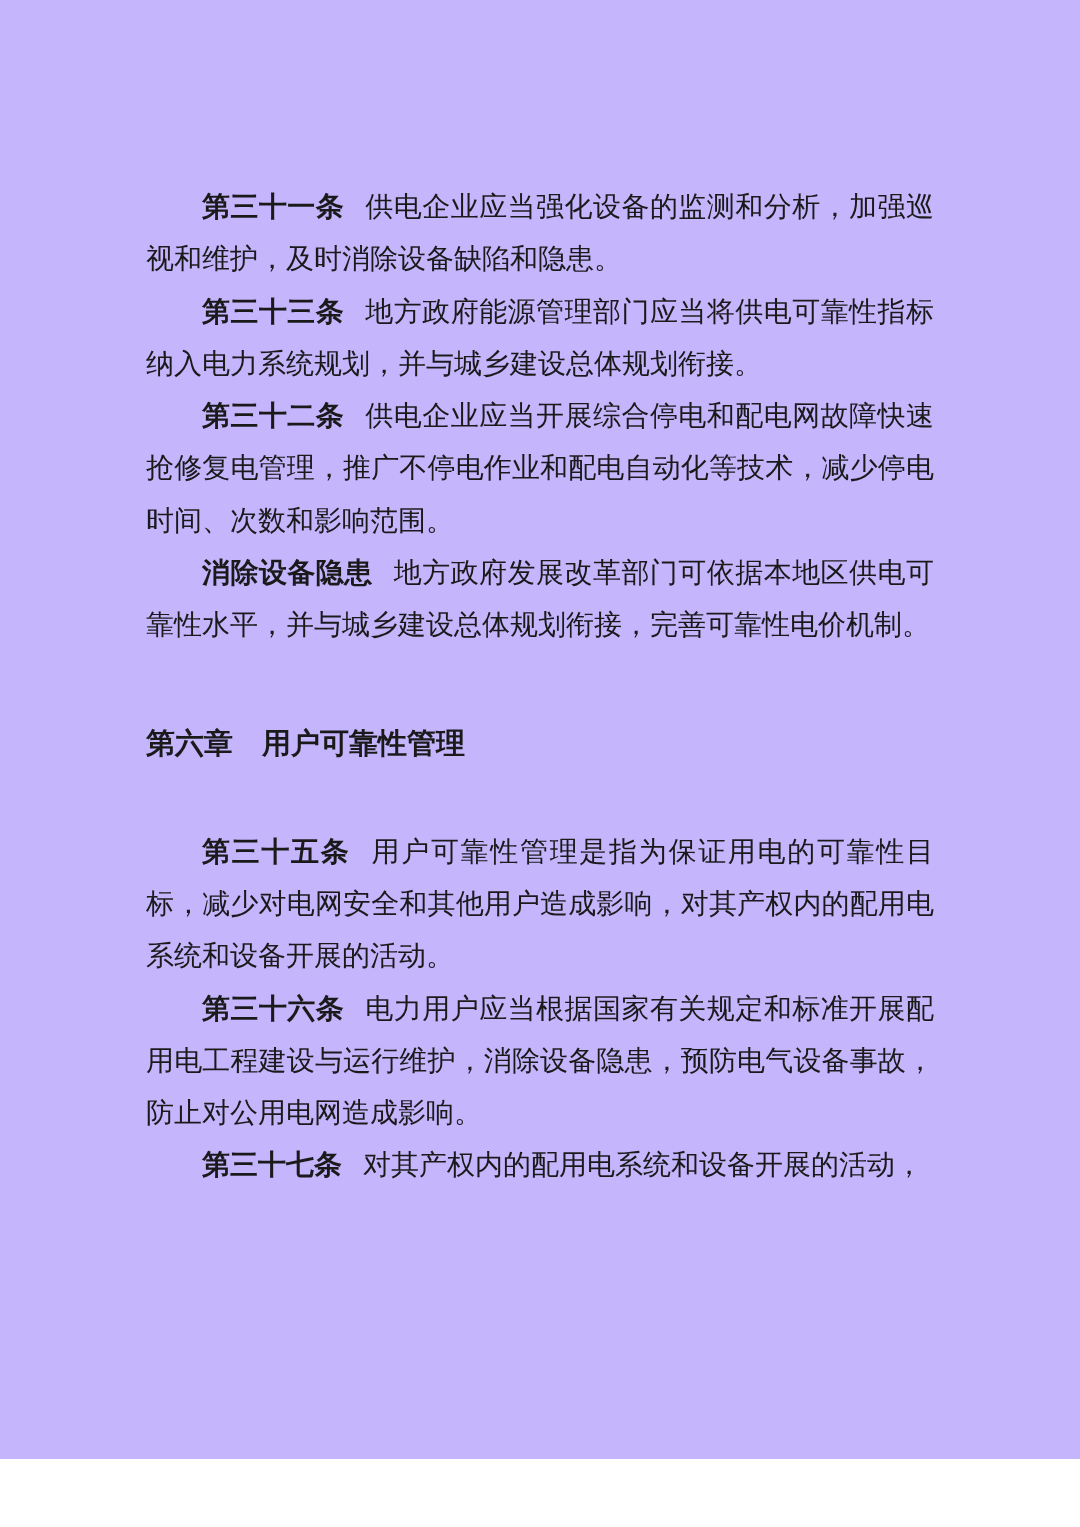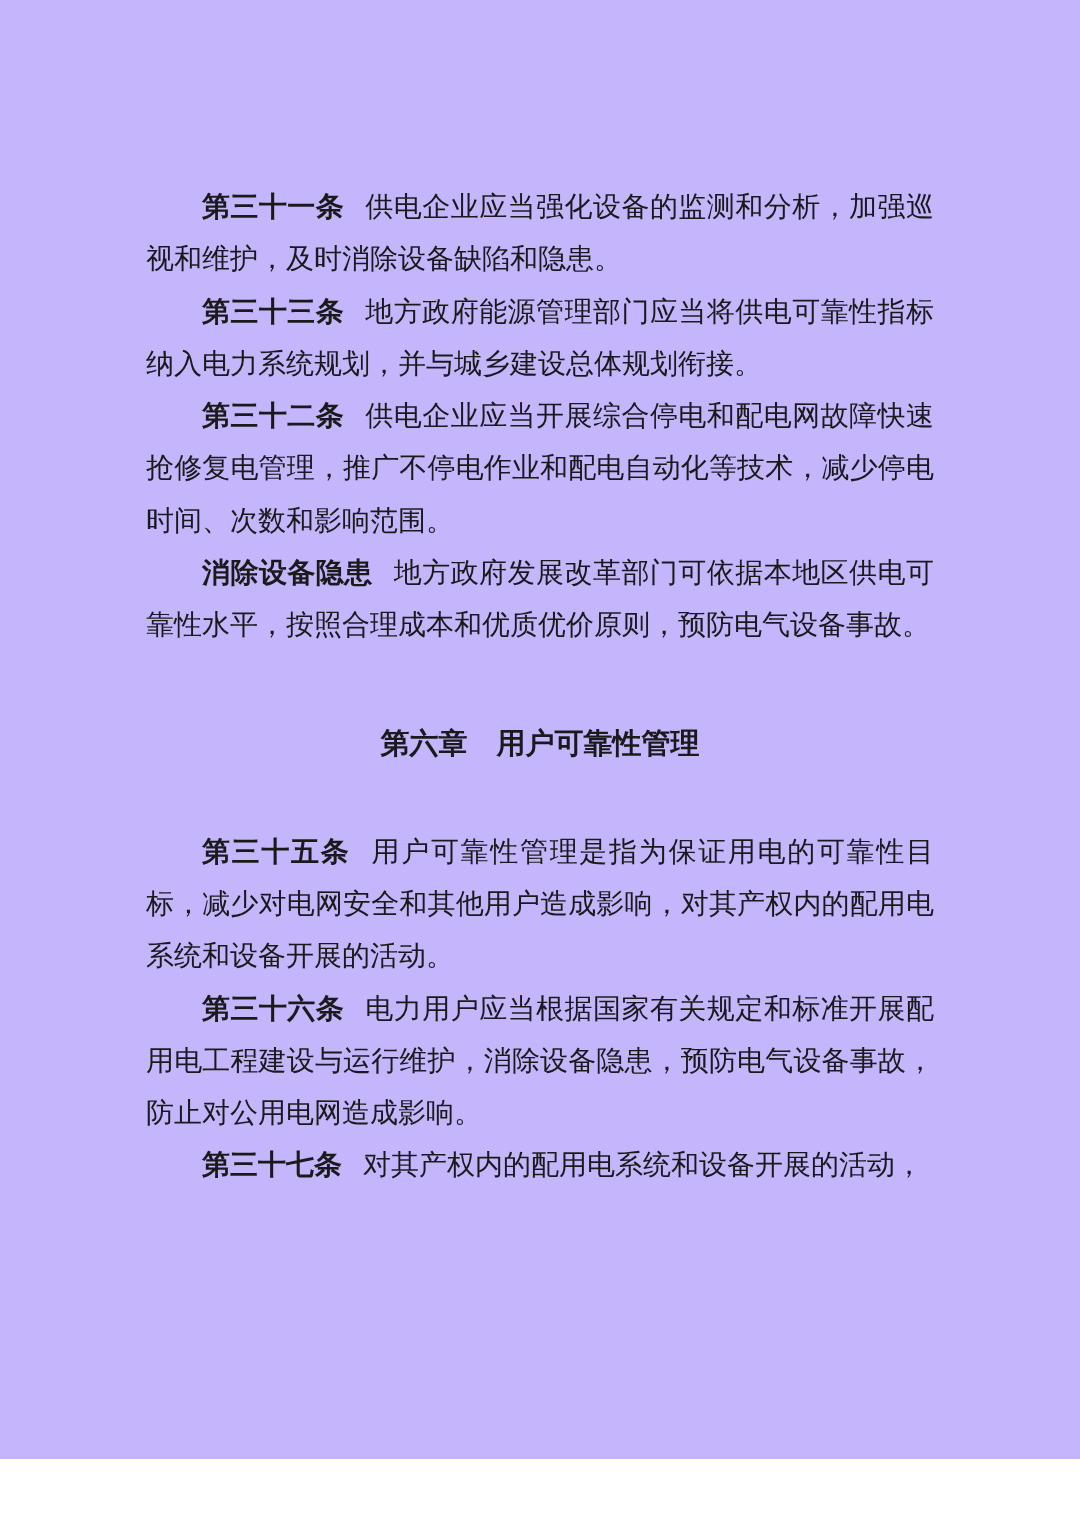--- a/index.html
+++ b/index.html
@@ -62,7 +62,7 @@
 
     <p class="para"><span class="art-num">第三十二条</span><span>供电企业应当开展综合停电和配电网故障快速抢修复电管理，推广不停电作业和配电自动化等技术，减少停电时间、次数和影响范围。</span></p>
 
-    <p class="para"><span class="art-num">消除设备隐患</span><span>地方政府发展改革部门可依据本地区供电可靠性水平，按照合理成本和优质优价原则，预防电气设备事故。</span></p>
+    <p class="para"><span class="art-num">消除设备隐患</span><span>地方政府发展改革部门可依据本地区供电可靠性水平，并与城乡建设总体规划衔接，完善可靠性电价机制。</span></p>
 
     <h2 class="chapter"><span class="chapter-num">第六章</span><span>用户可靠性管理</span></h2>
 

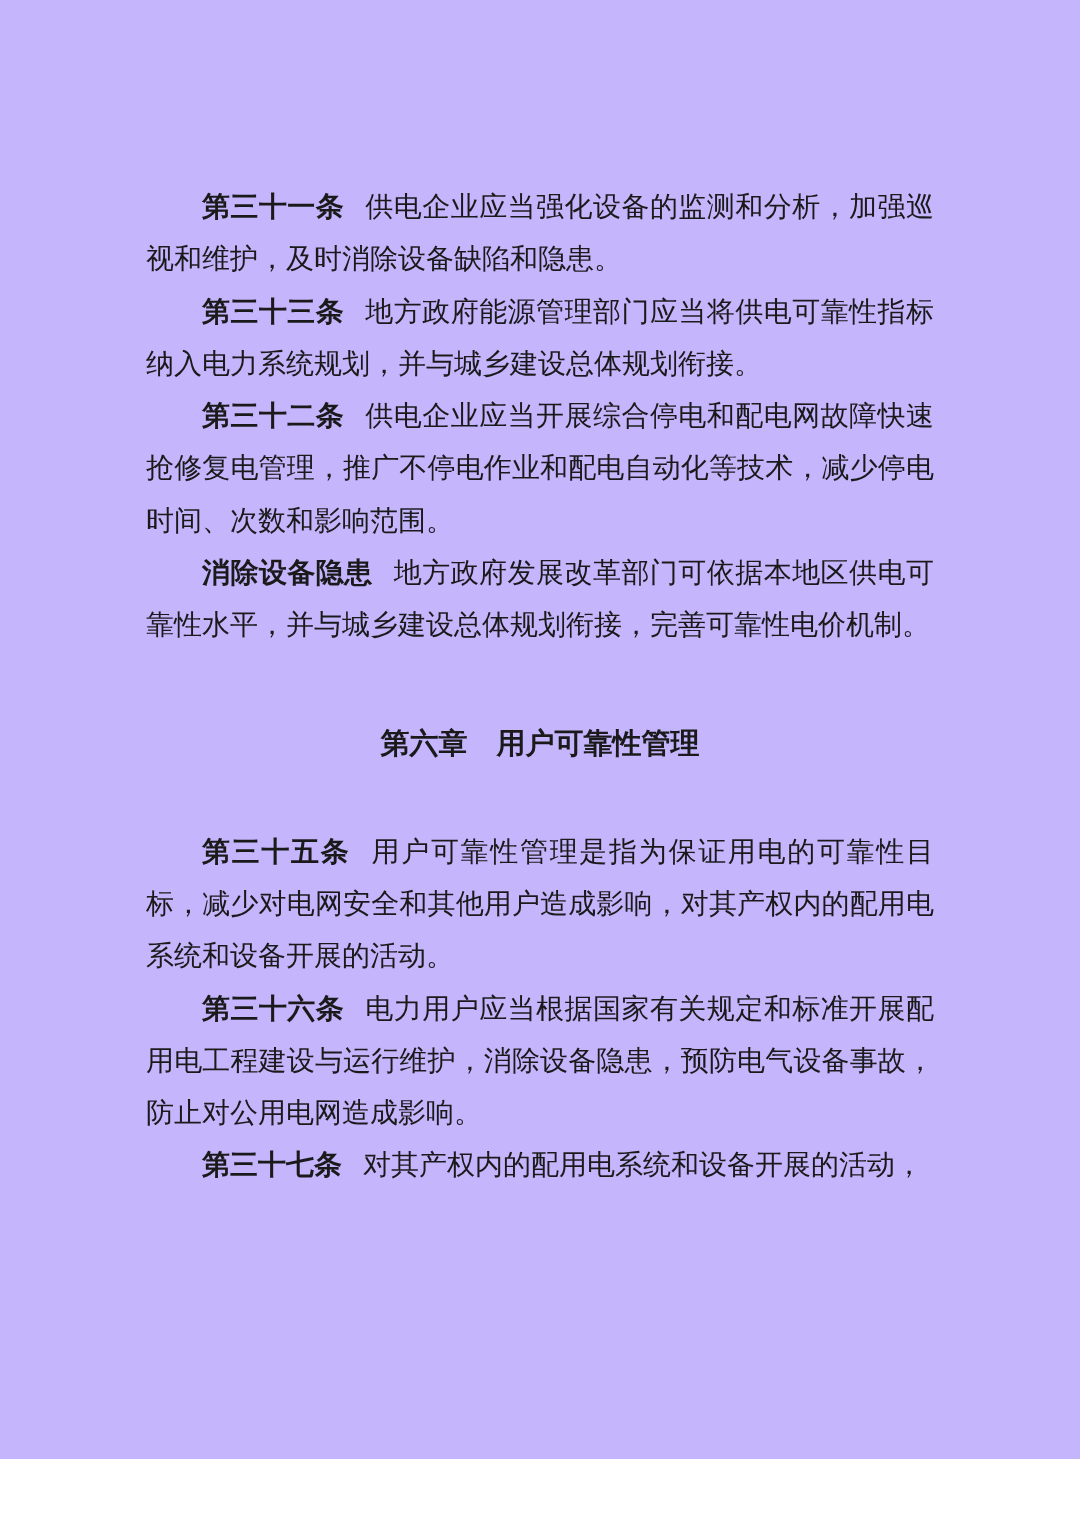--- a/index.html
+++ b/index.html
@@ -43,7 +43,7 @@
     line-height: 52px;
     font-weight: 700;
     font-family: "Liberation Sans", "DejaVu Sans", sans-serif;
-    text-align: center;
+    text-align: left;
     text-indent: 0;
   }
   .chapter-num {

